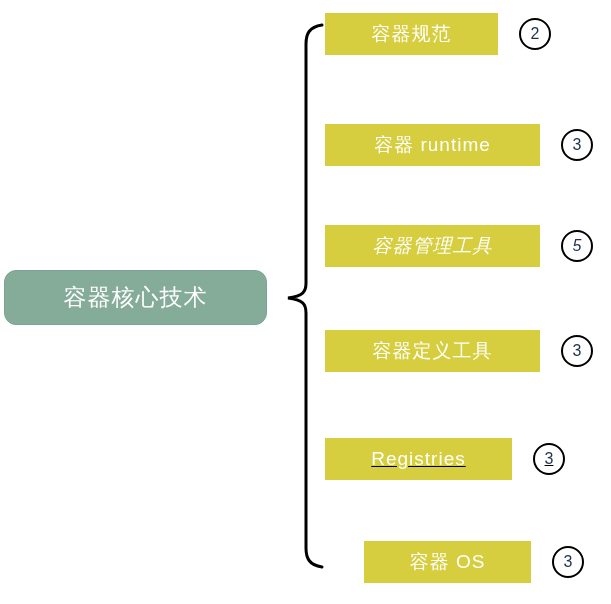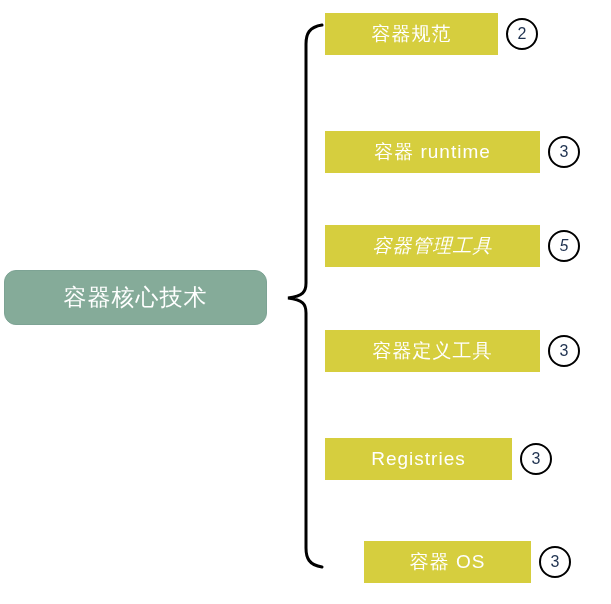--- a/index.html
+++ b/index.html
@@ -22,7 +22,7 @@
   
   .row{
     position:absolute;left:325px;height:42px;
-    display:flex;align-items:center;gap:8px;
+    display:flex;align-items:center;gap:21px;
   }
   .row-0{top:13px;}
   .row-1{top:131px;}

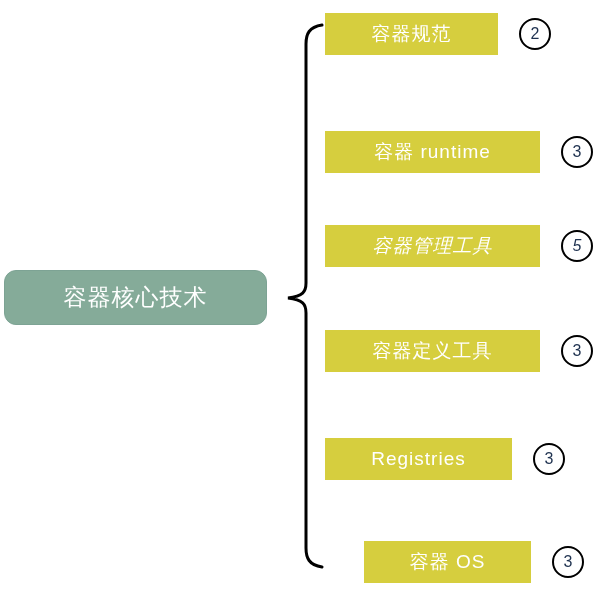--- a/index.html
+++ b/index.html
@@ -25,7 +25,7 @@
     display:flex;align-items:center;gap:21px;
   }
   .row-0{top:13px;}
-  .row-1{top:131px;}
+  .row-1{top:124px;}
   .row-2{top:225px;font-style:italic;}
   .row-3{top:330px;}
   .row-4{top:438px;}

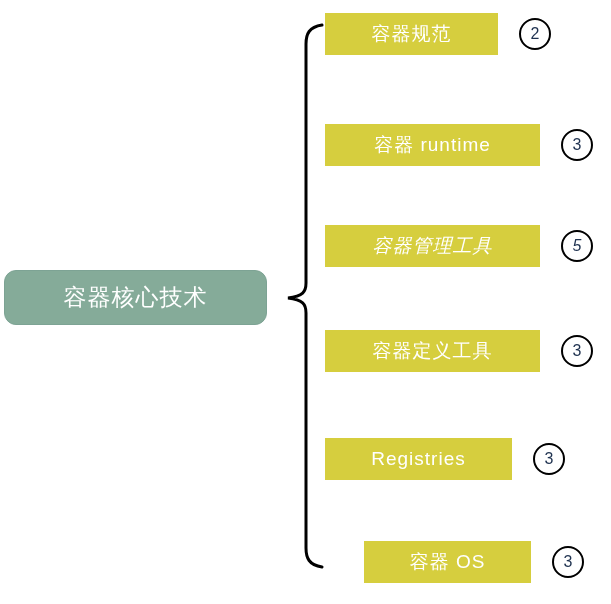--- a/index.html
+++ b/index.html
@@ -28,7 +28,7 @@
   .row-1{top:124px;}
   .row-2{top:225px;font-style:italic;}
   .row-3{top:330px;}
-  .row-4{top:438px;}
+  .row-4{top:438px;text-decoration:underline;}
   .row-5{top:541px;padding-left:39px;}
   .branch{
     height:100%;background:#d6ce3e;color:#ffffff;

